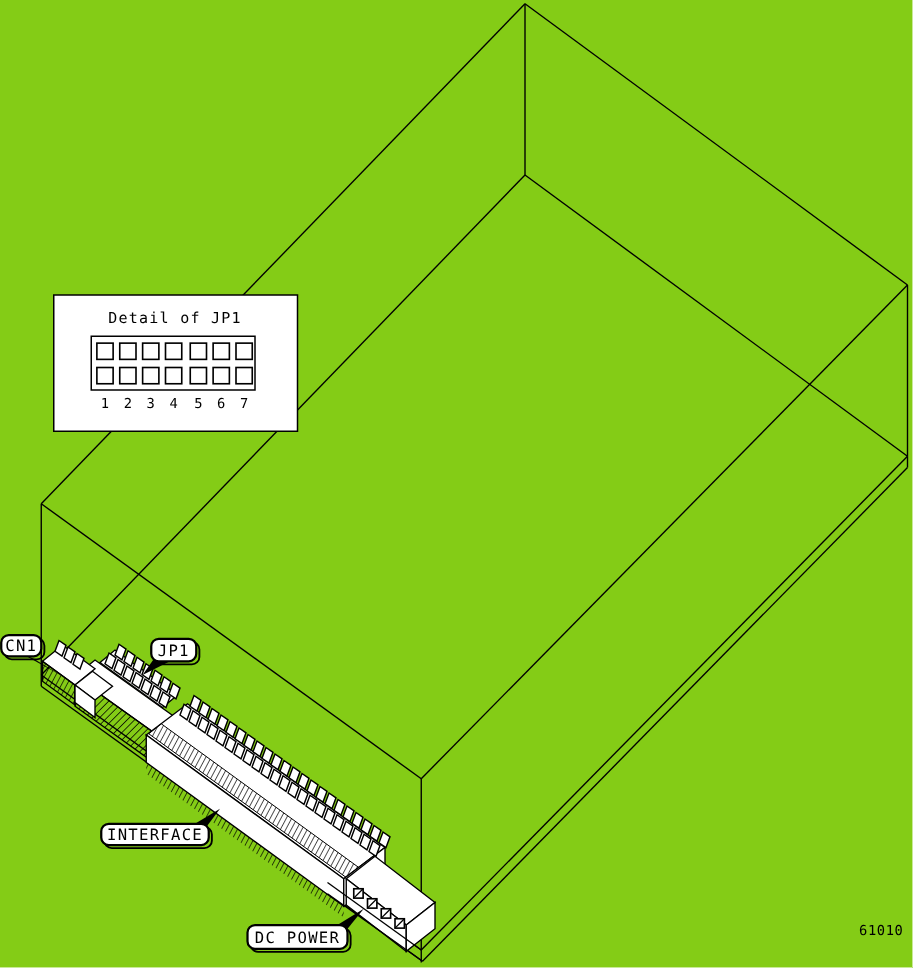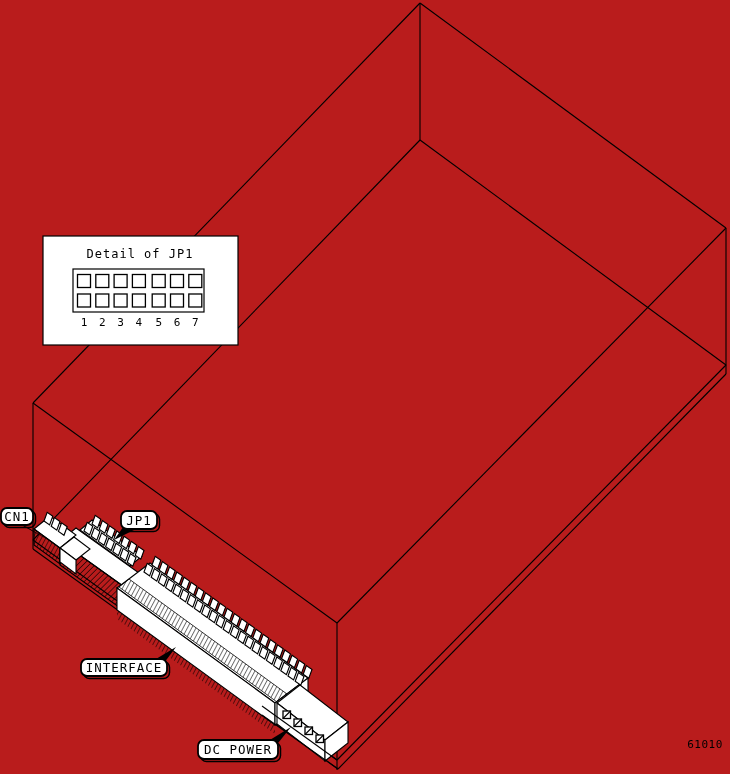--- a/index.html
+++ b/index.html
@@ -3,7 +3,7 @@
 <meta charset="utf-8">
 <style>
   html,body{margin:0;padding:0;background:#fff;}
-  .page{position:relative;width:730px;height:774px;background:#b91c1c;overflow:hidden;}
+  .page{position:relative;width:730px;height:774px;background:#84cc16;overflow:hidden;}
   svg{display:block;}
   text{font-family:"DejaVu Sans Mono","Liberation Mono",monospace;fill:#000;}
   .callout-text{font-size:12.5px;letter-spacing:1px;}

